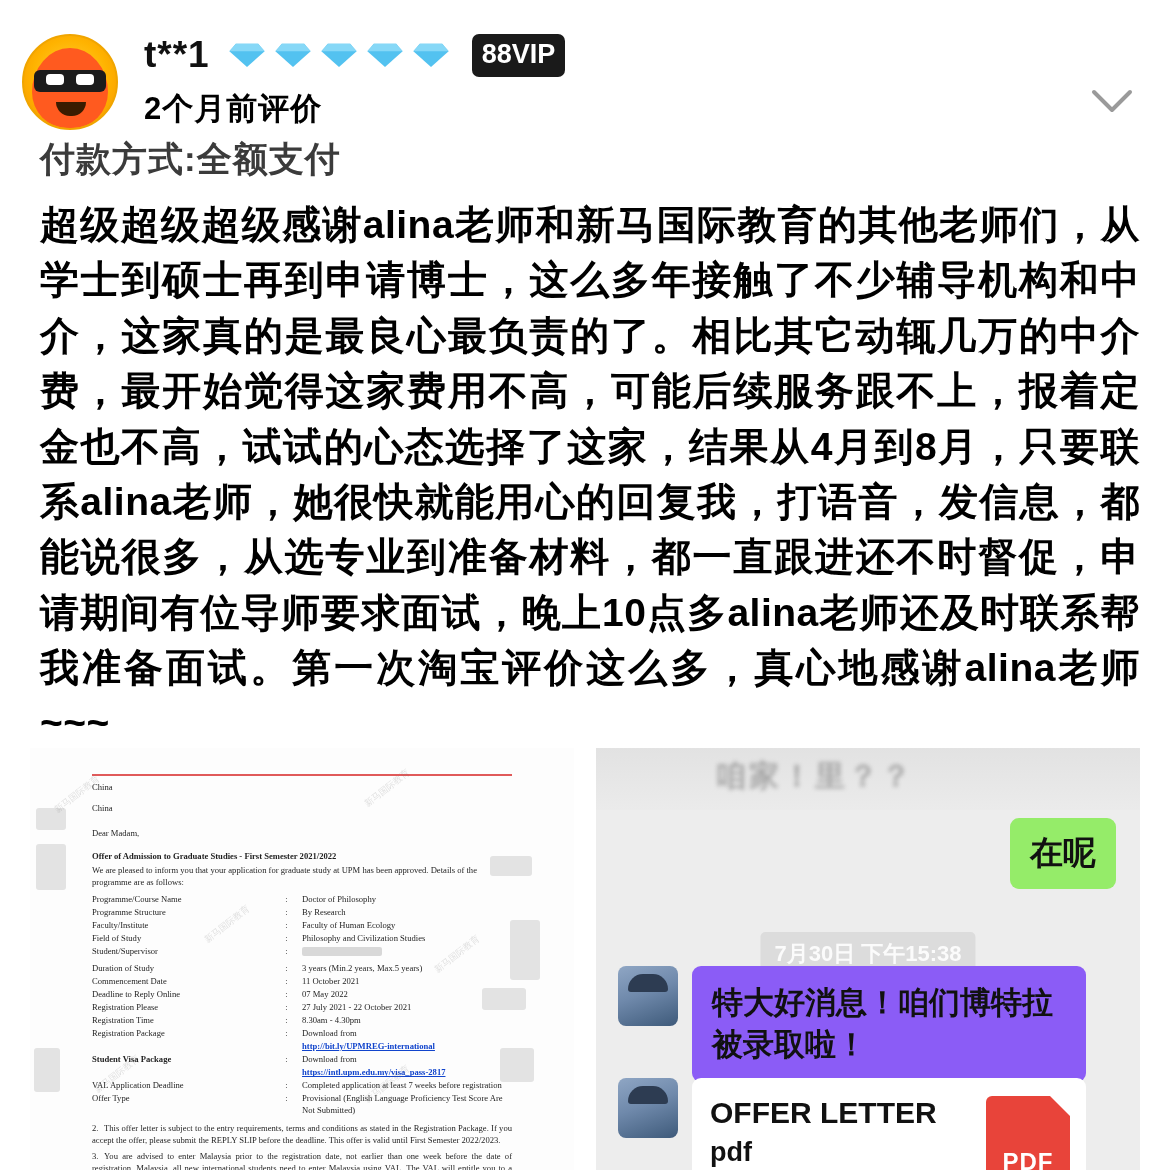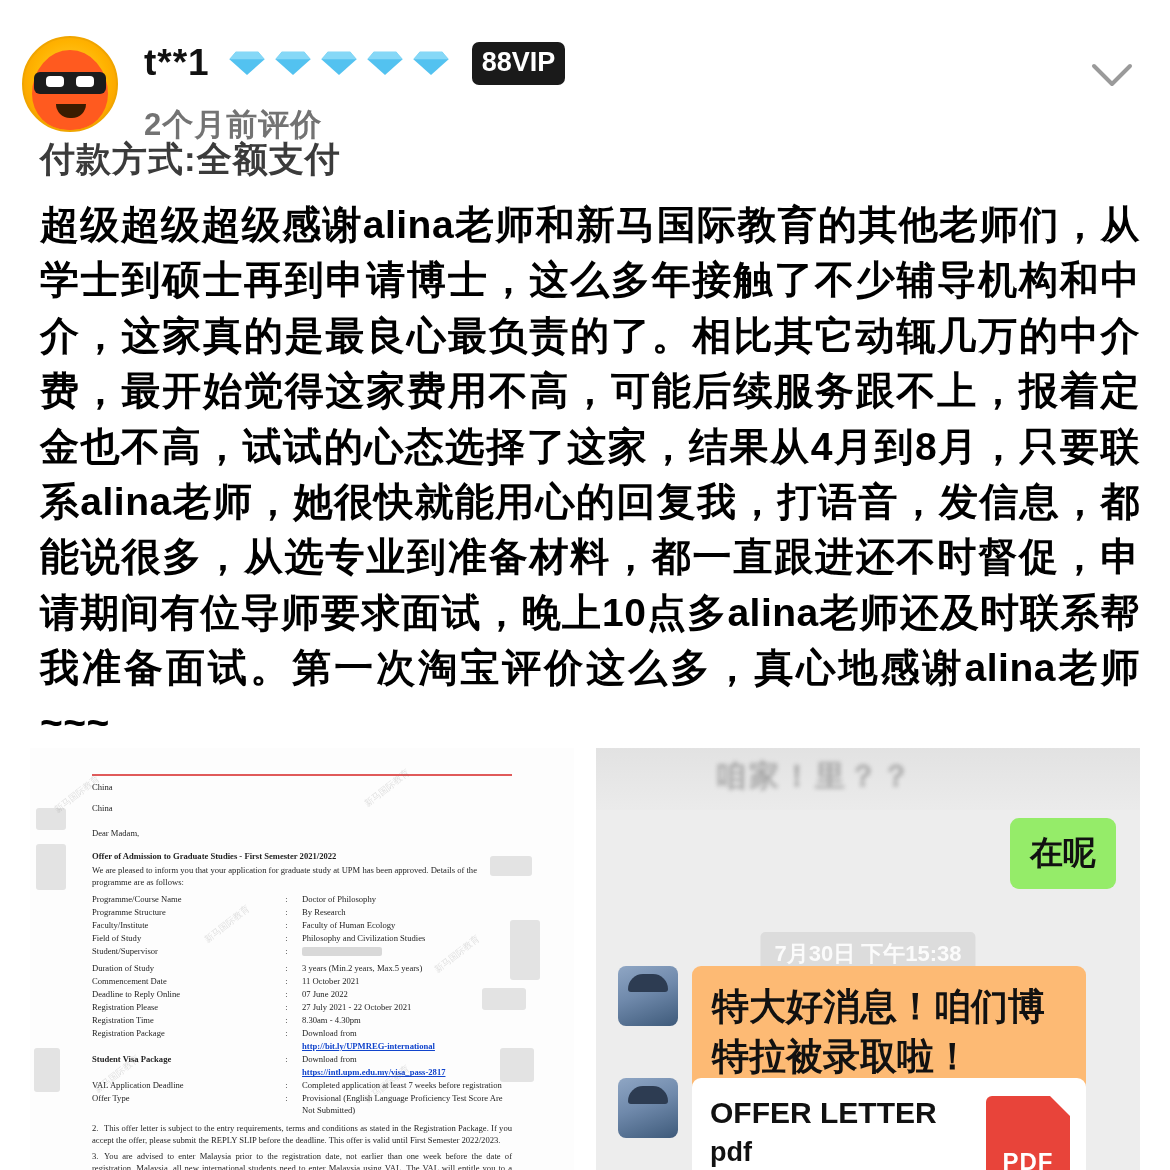--- a/index.html
+++ b/index.html
@@ -20,8 +20,8 @@
   
   .review-header {
     display: flex;
-    align-items: flex-start;
-    padding: 36px 22px 0 22px;
+    align-items: flex-end;
+    padding: 11px 22px 0 22px;
     height: 130px;
   }
   .avatar {

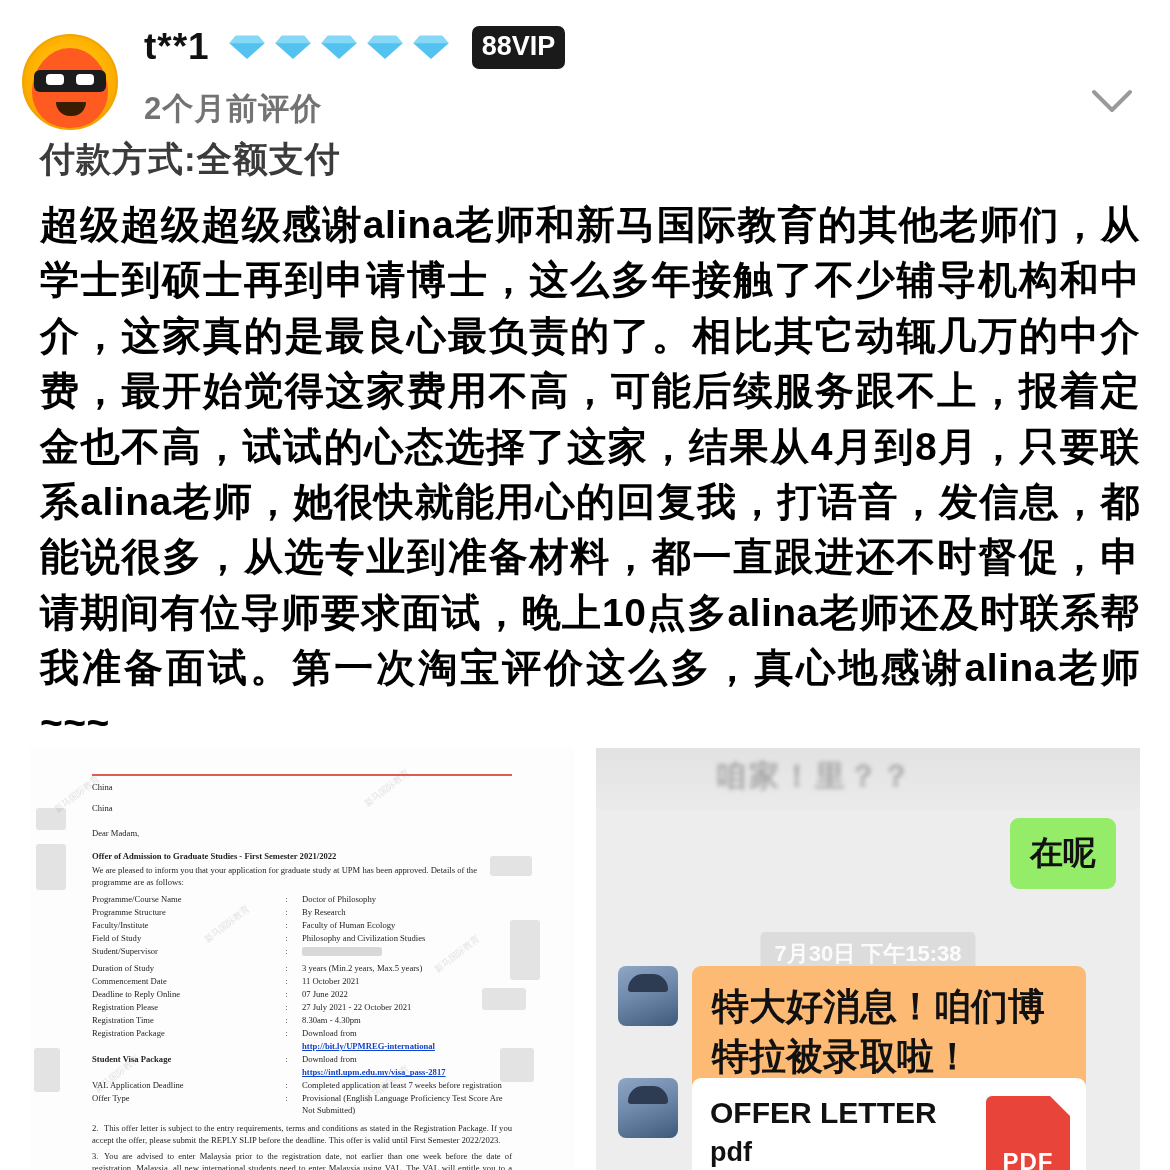--- a/index.html
+++ b/index.html
@@ -106,8 +106,8 @@
   }
   .time-row {
     font-size: 31px;
-    color: #737373;
-    margin-top: 14px;
+    color: #000000;
+    margin-top: 6px;
     font-weight: bold;
     letter-spacing: 1px;
   }

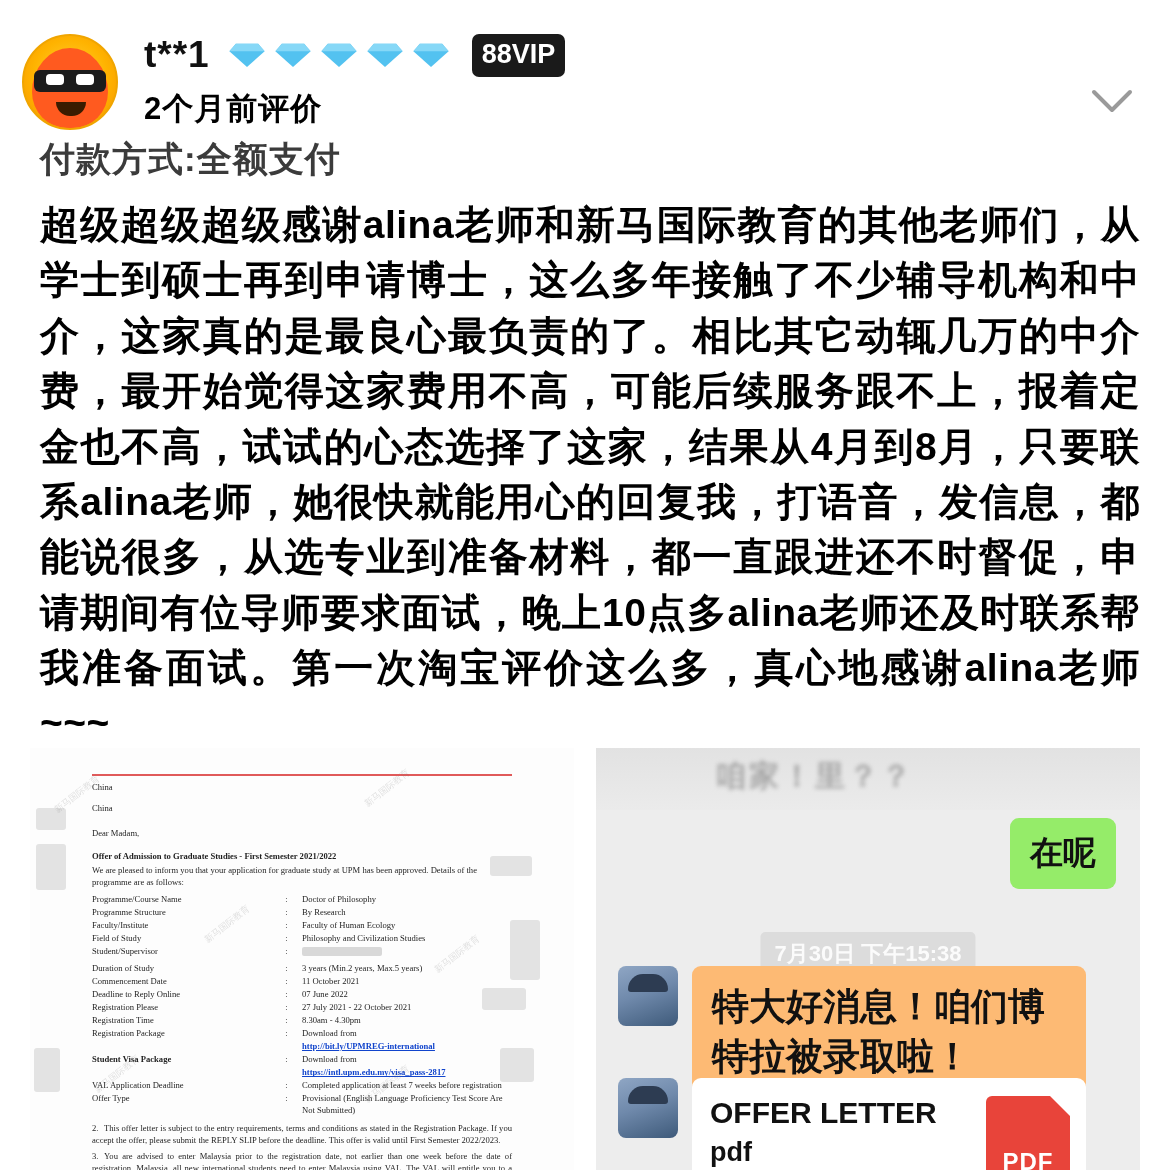--- a/index.html
+++ b/index.html
@@ -448,7 +448,7 @@
           <tr>
             <td class="k">Deadline to Reply Online</td>
             <td class="c">:</td>
-            <td>07 June 2022</td>
+            <td>07 May 2022</td>
           </tr>
           <tr>
             <td class="k">Registration Please</td>

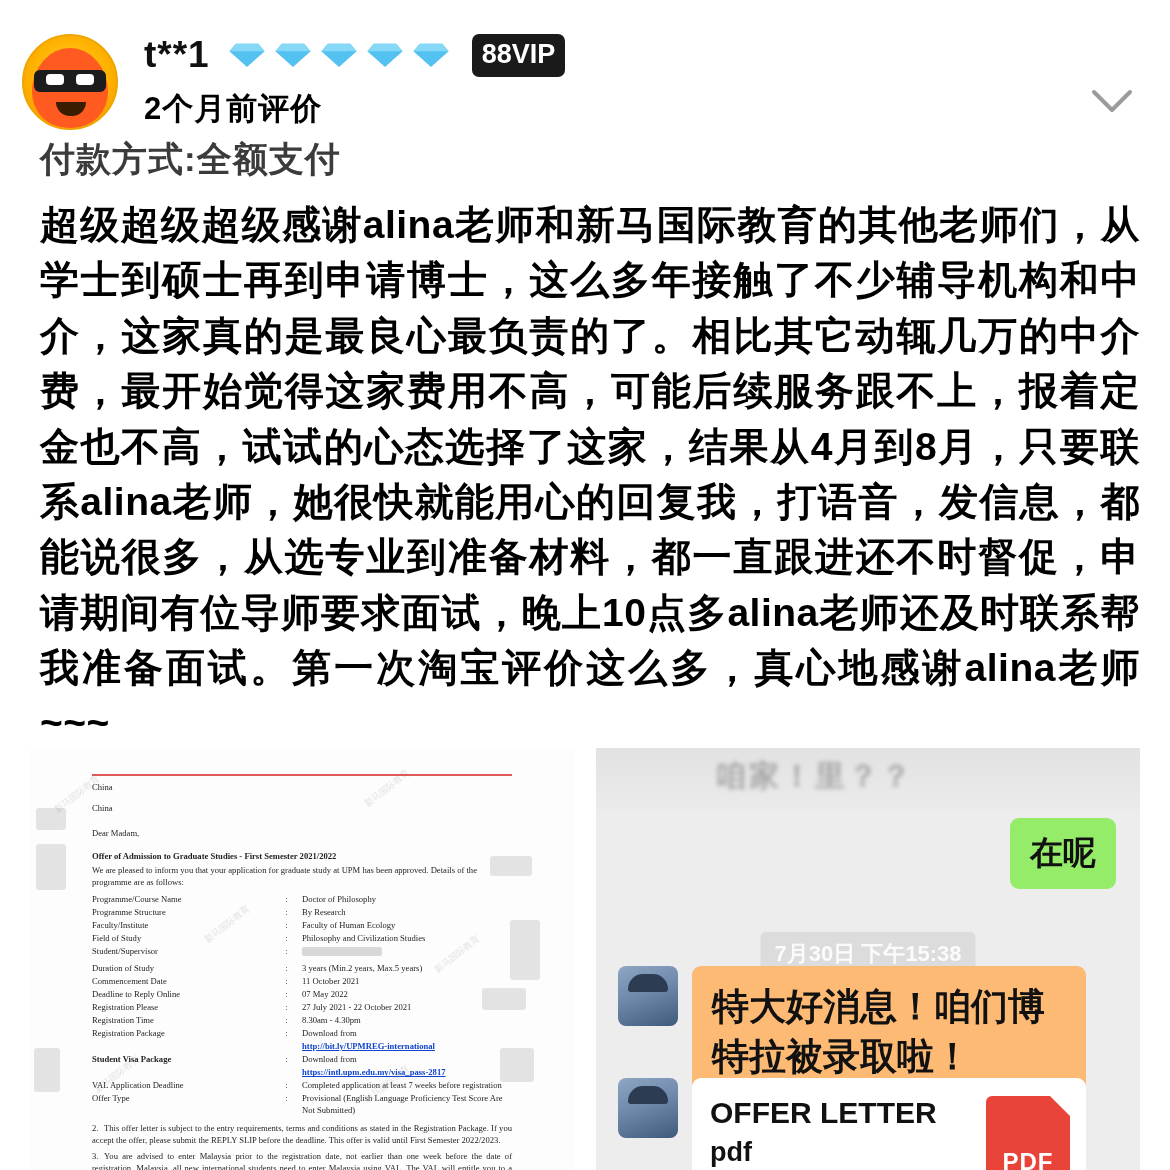--- a/index.html
+++ b/index.html
@@ -273,10 +273,10 @@
     border-radius: 20px 20px 4px 4px;
   }
   .bub-them {
-    background: #fdba74;
+    background: #8b5cf6;
     border-radius: 9px;
     padding: 16px 20px;
-    font-size: 37px;
+    font-size: 31px;
     line-height: 1.36;
     color: #111;
     font-weight: bold;

